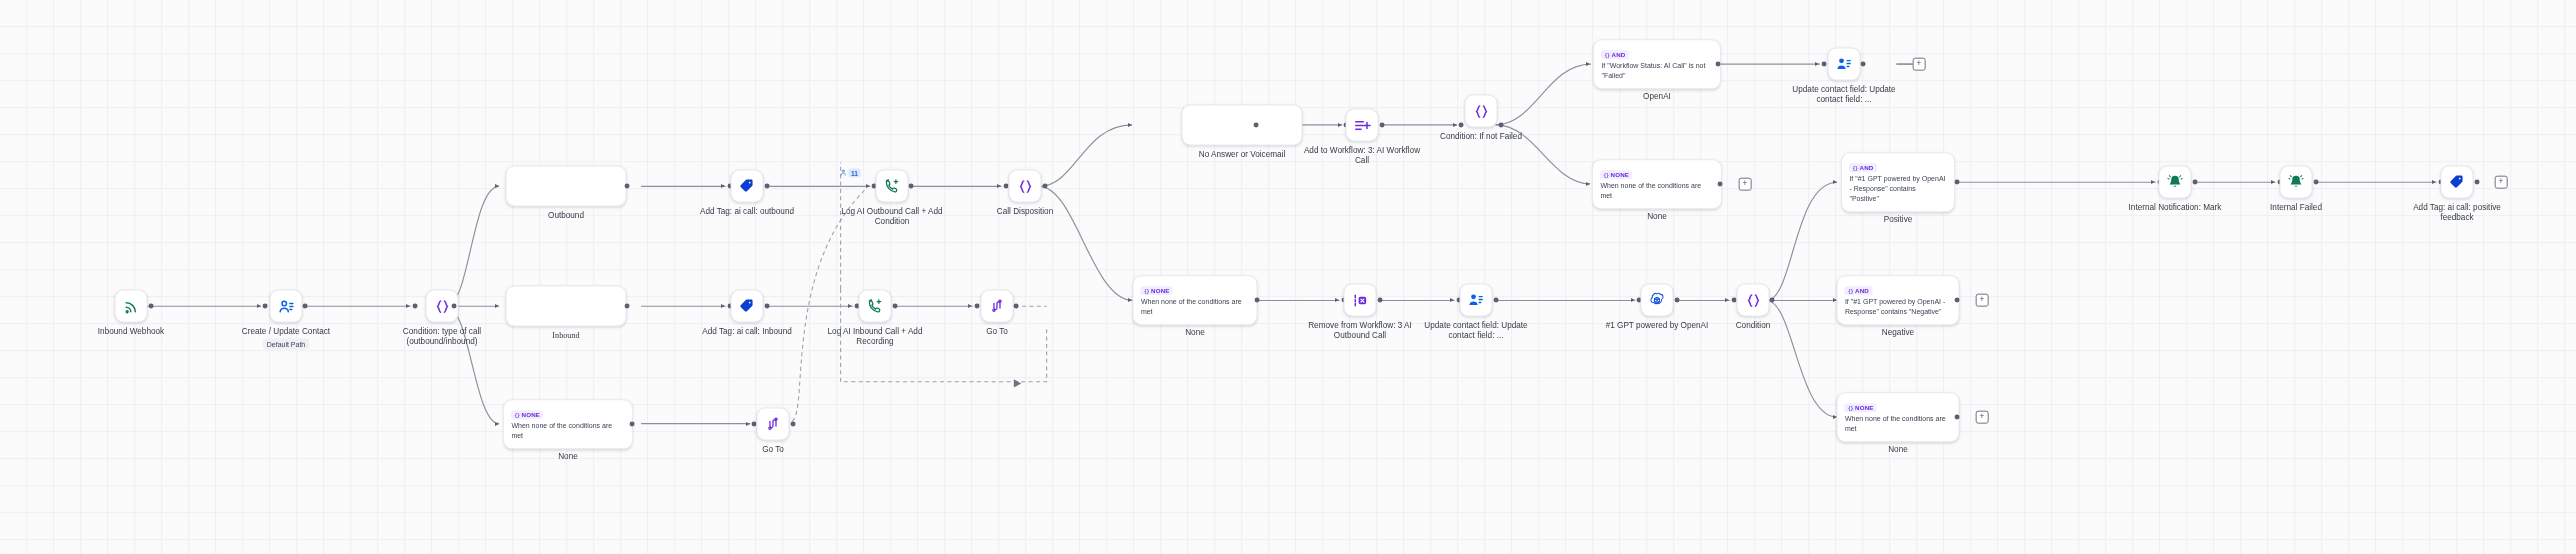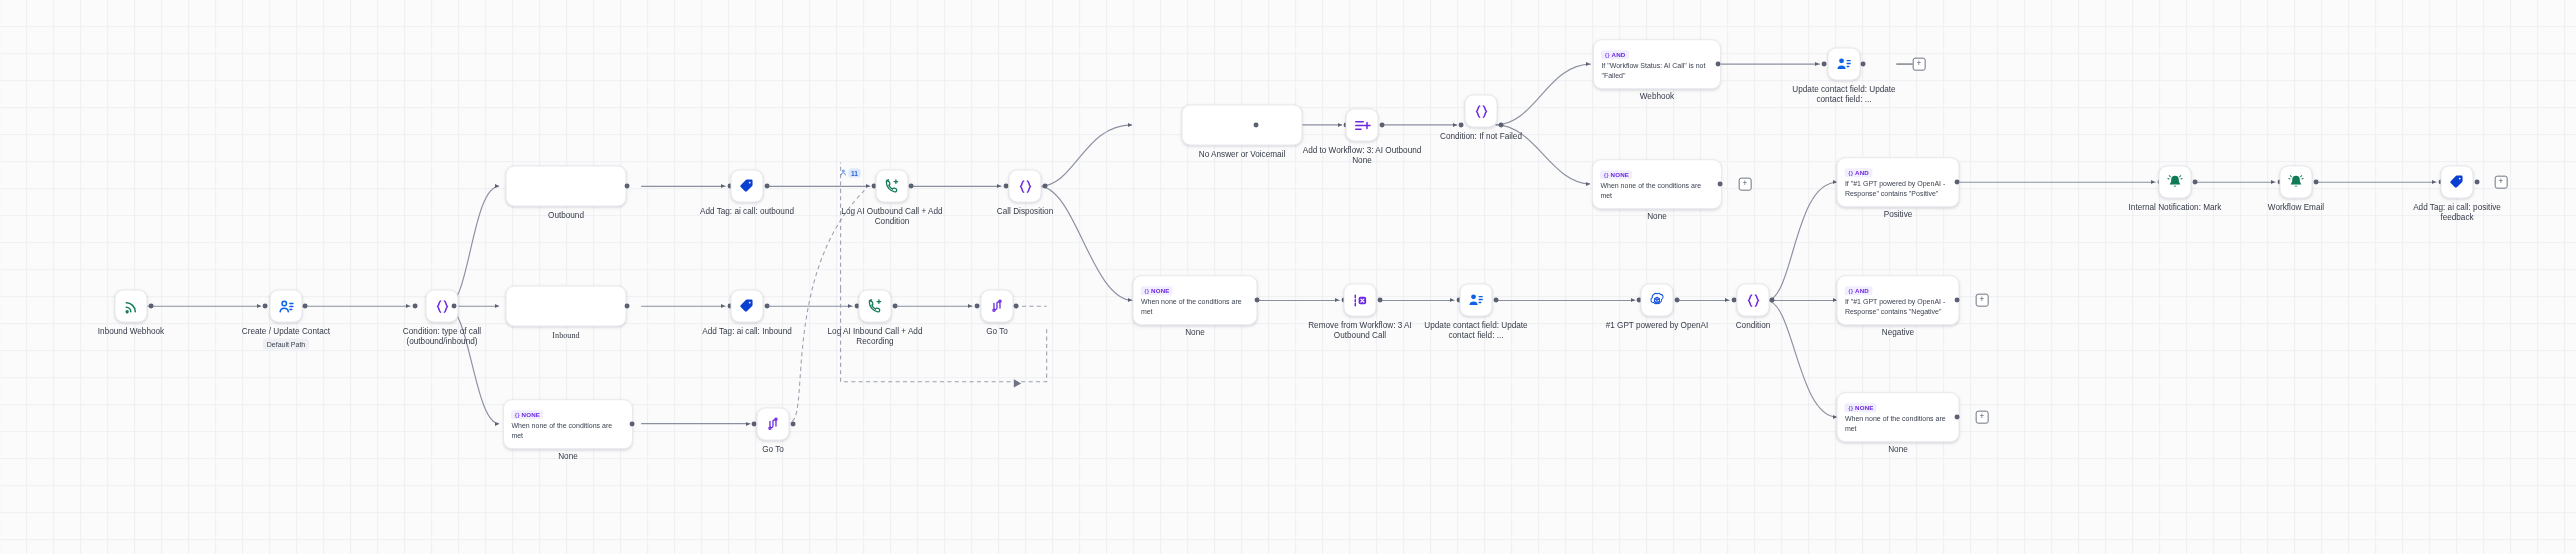--- a/index.html
+++ b/index.html
@@ -390,7 +390,7 @@
       <span class="brace">{}</span><span>AND</span>
     </div>
     <div class="cond-body">If "Workflow Status: AI Call" is not "Failed"</div>
-    <div class="label">Webhook</div>
+    <div class="label">OpenAI</div>
   </div>
   <div class="dot" style="left:1718px;top:64px;"></div>
   <div class="arrow" style="left:1817px;top:64px;"></div>

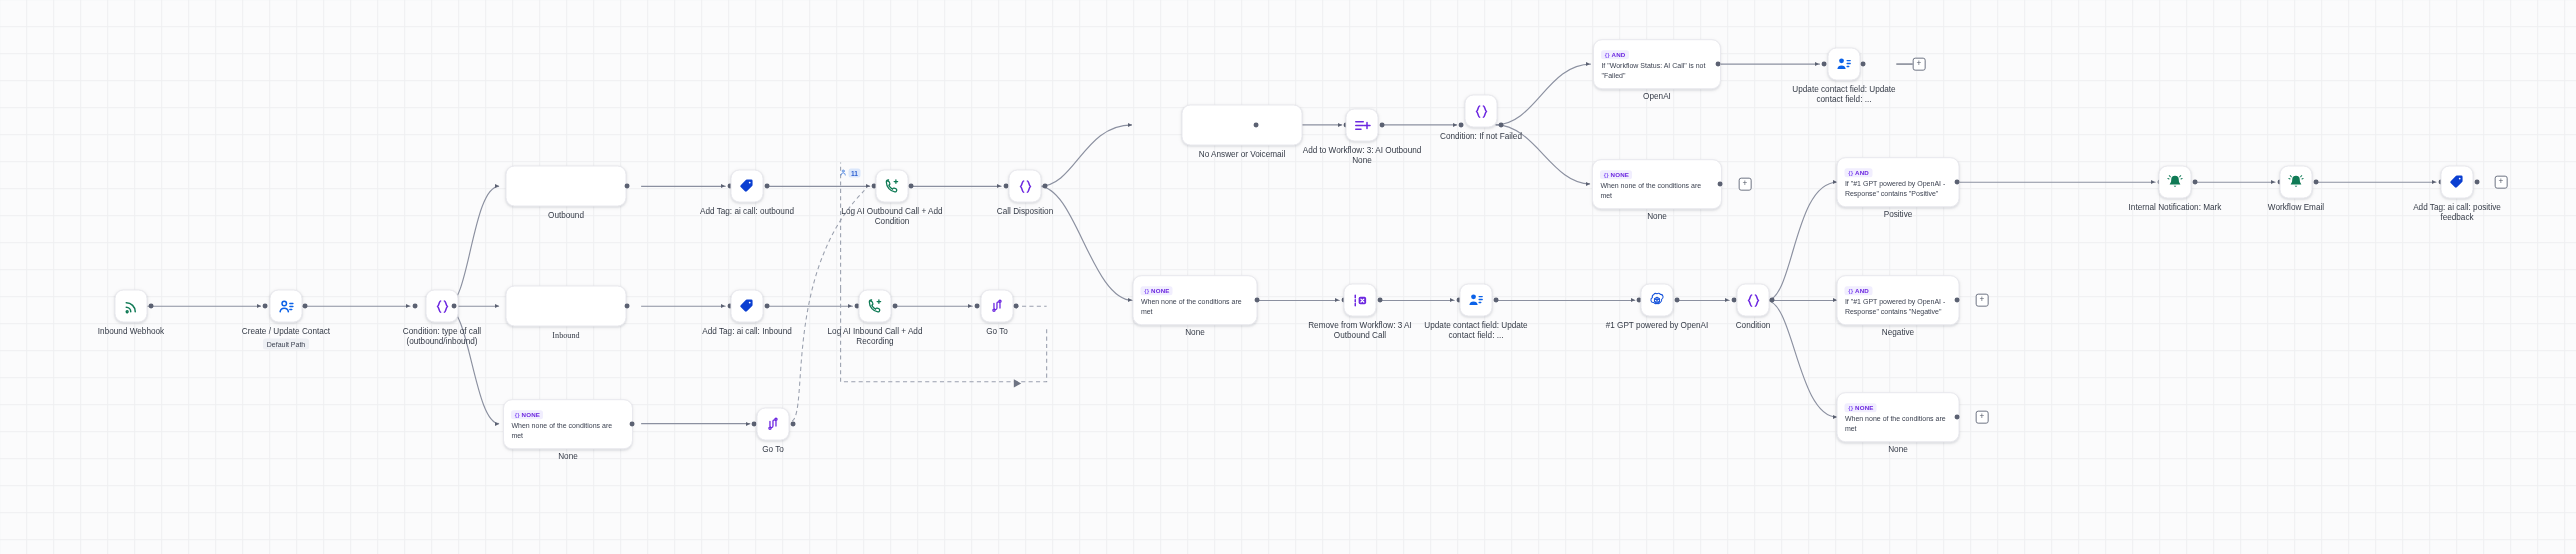--- a/index.html
+++ b/index.html
@@ -365,7 +365,7 @@
         </svg>
       </span>
     </div>
-    <div class="label wrap">Add to Workflow: 3: AI Outbound None</div>
+    <div class="label wrap">Add to Workflow: 3: AI Workflow Call</div>
   </div>
   <div class="dot" style="left:1382px;top:125px;"></div>
   <div class="arrow" style="left:1455px;top:125px;"></div>

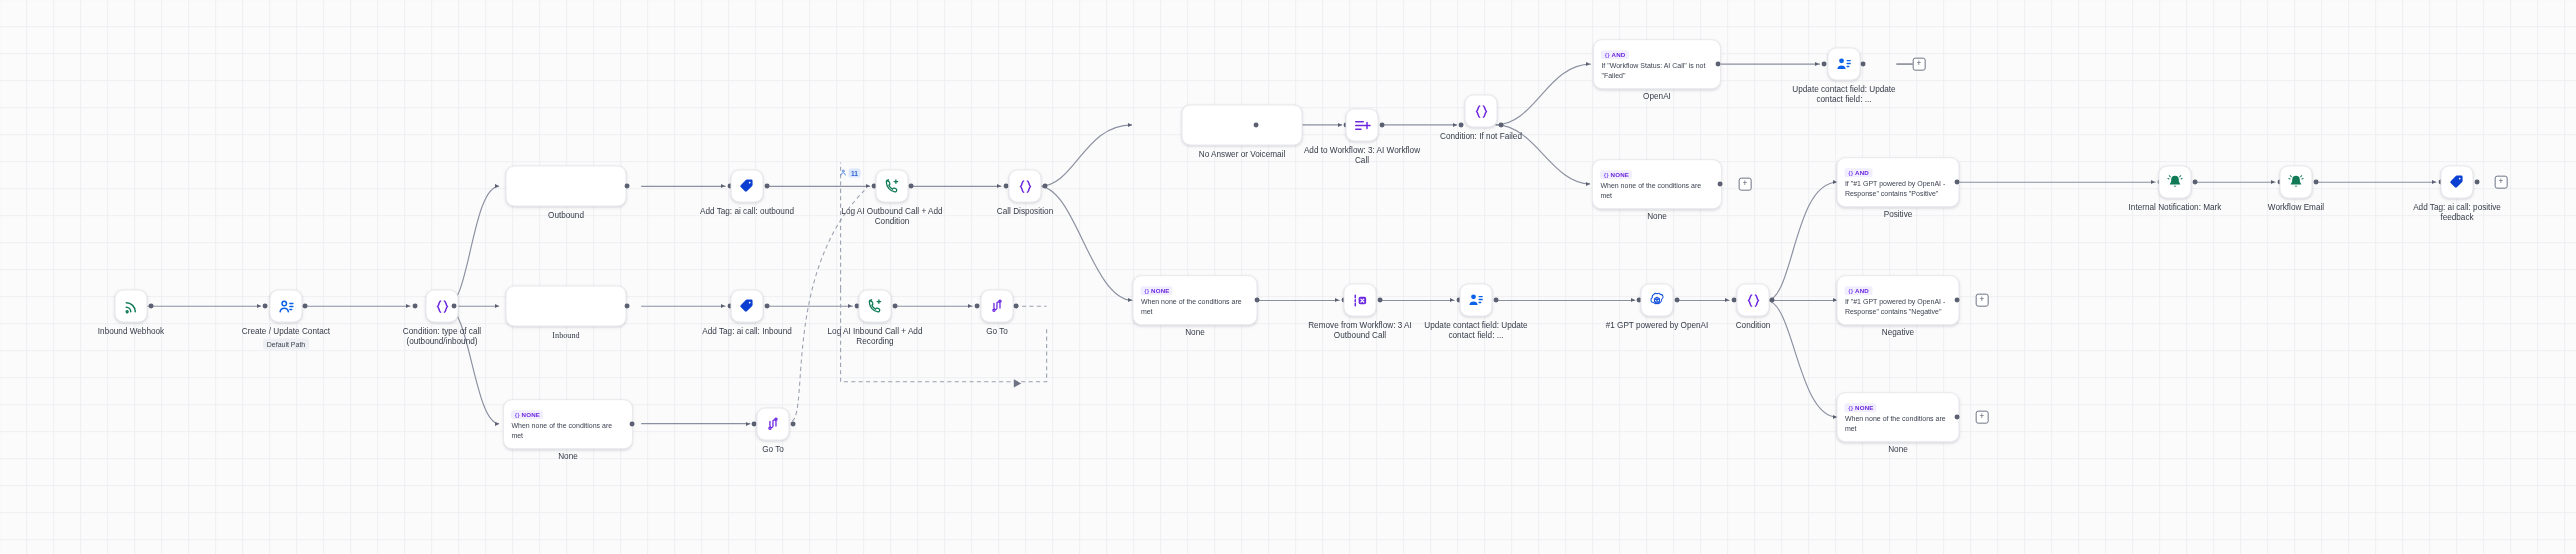--- a/index.html
+++ b/index.html
@@ -559,7 +559,7 @@
         </svg>
       </span>
     </div>
-    <div class="label">Workflow Email</div>
+    <div class="label">Internal Failed</div>
   </div>
   <div class="dot" style="left:2316px;top:182px;"></div>
   <div class="arrow" style="left:2434px;top:182px;"></div>

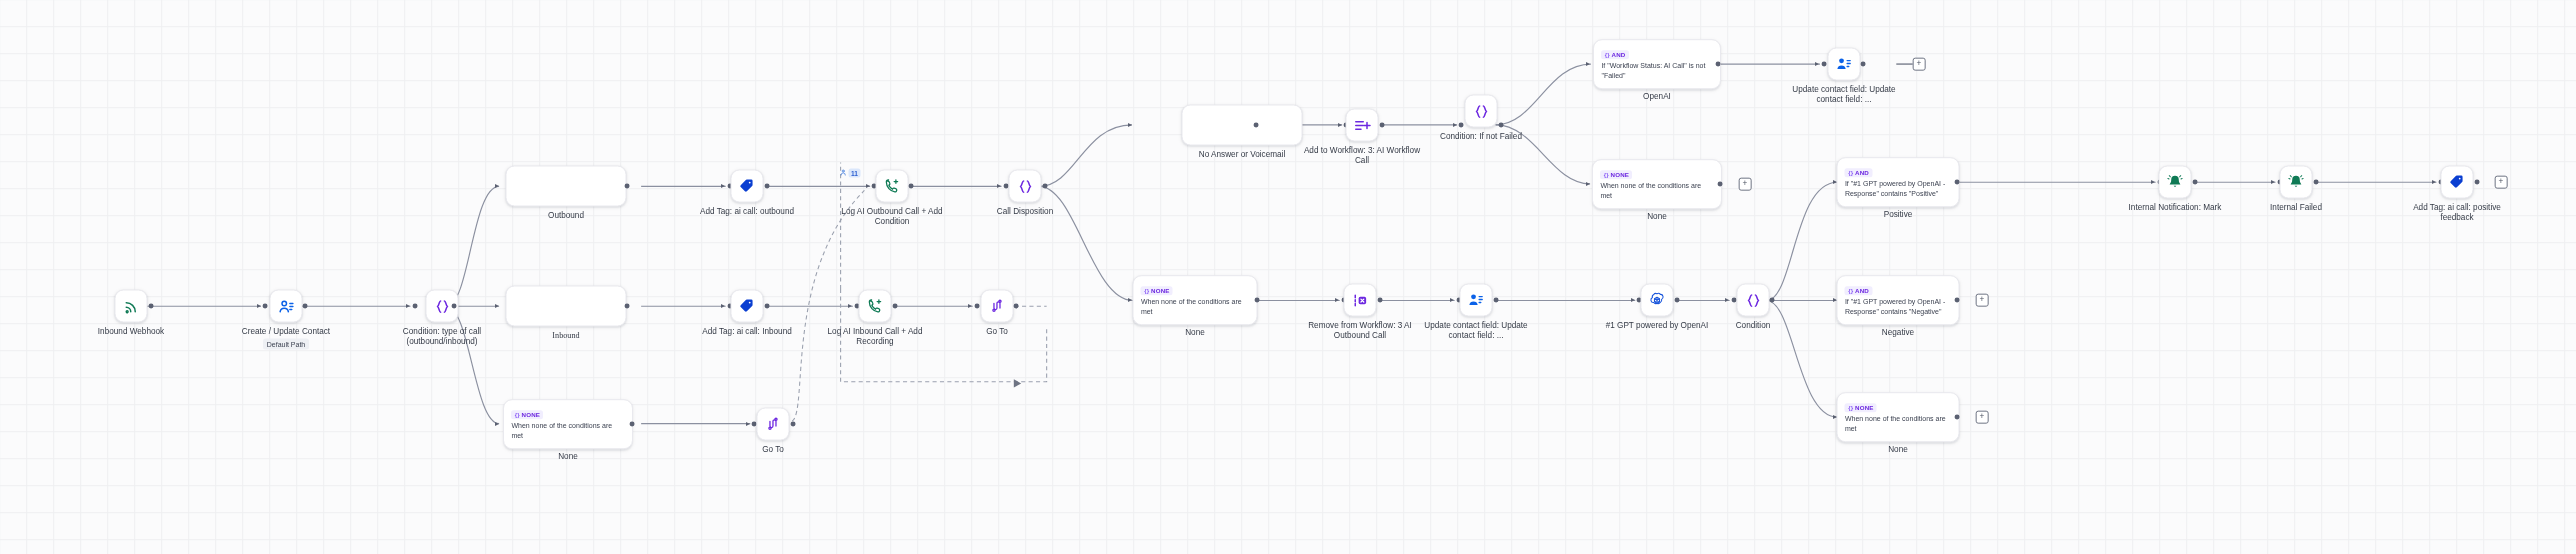--- a/index.html
+++ b/index.html
@@ -500,7 +500,7 @@
   <div class="dot" style="left:1772px;top:300px;"></div>
 
   <div class="arrow" style="left:1835px;top:182px;"></div>
-  <div class="cond" style="left:1898px;top:182px;width:123px;">
+  <div class="cond" style="left:1898px;top:182px;width:114px;">
     <div class="cond-head">
       <span class="brace">{}</span><span>AND</span>
     </div>

